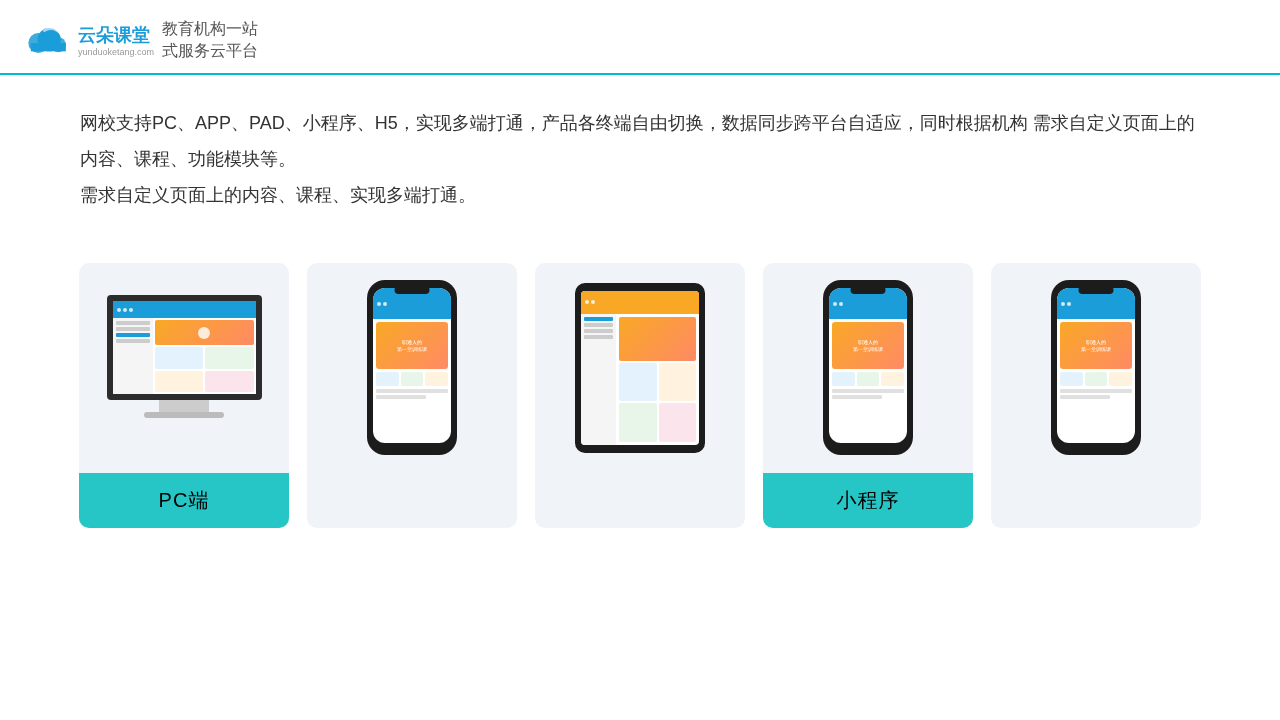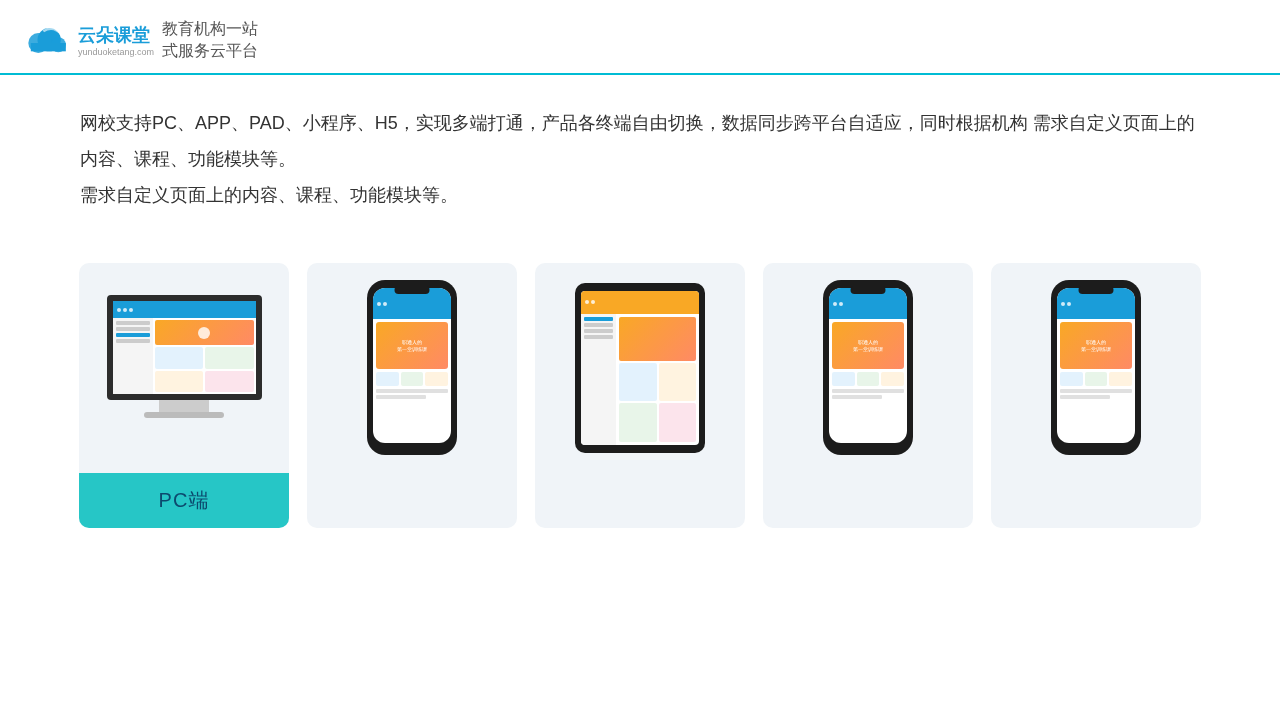--- a/index.html
+++ b/index.html
@@ -251,7 +251,7 @@
 <div class="description">
   <span>网校支持PC、APP、PAD、小程序、H5，实现多端打通，产品各终端自由切换，数据同步跨平台自适应，同时根据机构
 需求自定义页面上的内容、课程、功能模块等。</span><br>
-  <span>需求自定义页面上的内容、课程、功能模块等。</span>
+  <span>需求自定义页面上的内容、课程、实现多端打通。</span>
 </div>
 
 <div class="cards-container">

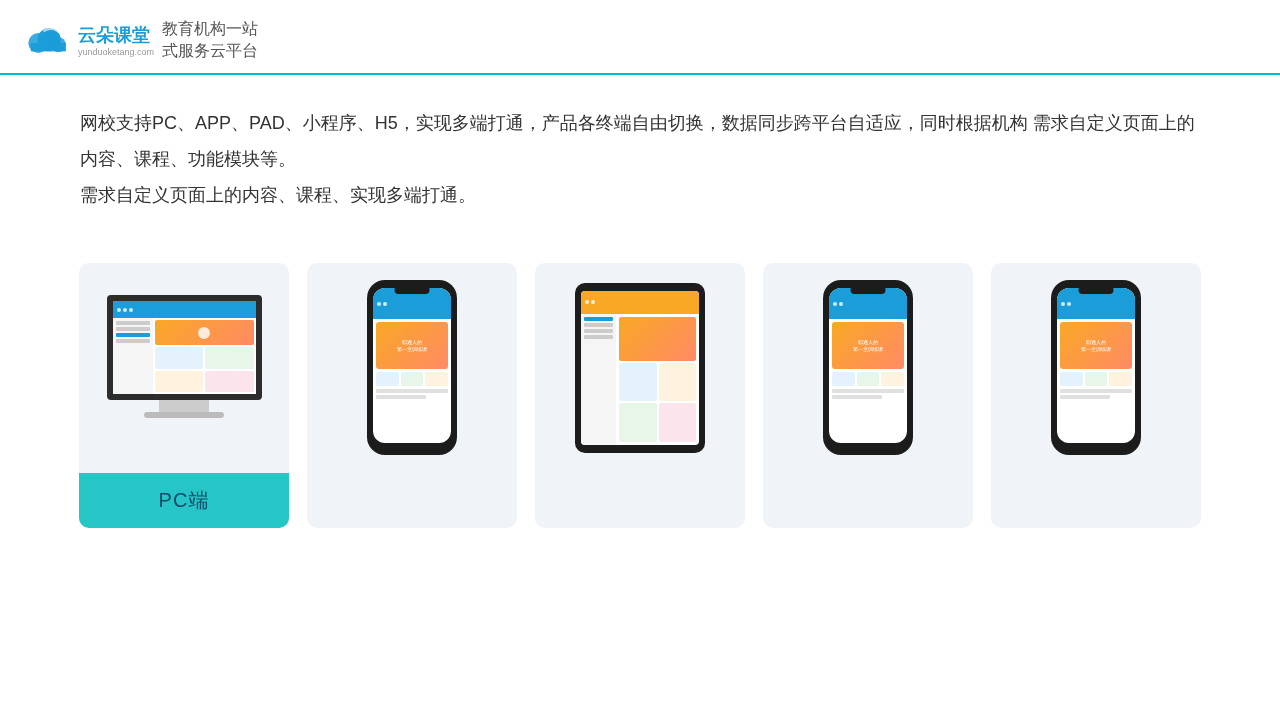--- a/index.html
+++ b/index.html
@@ -192,7 +192,7 @@
       width: 100%;
       padding: 14px 0;
       background: #26c6c6;
-      color: #0c4a6e;
+      color: #000000;
       font-size: 20px;
       font-weight: 500;
       text-align: center;

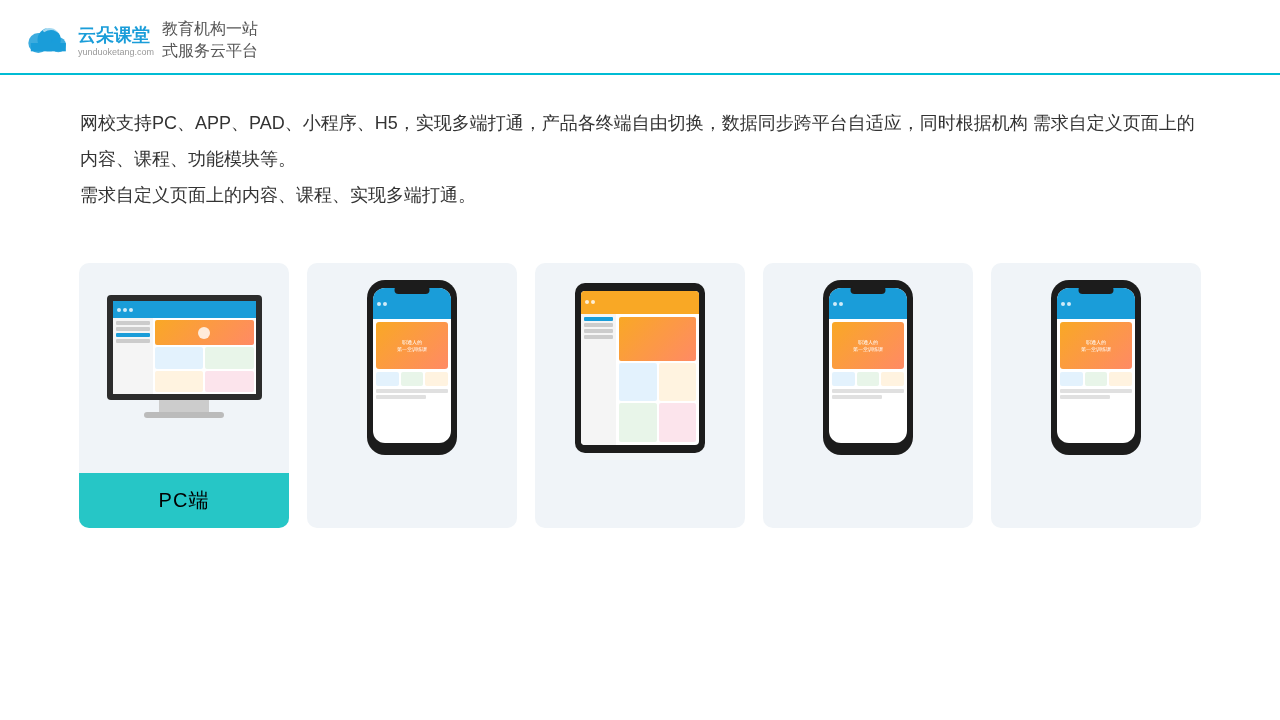--- a/index.html
+++ b/index.html
@@ -384,6 +384,7 @@
         </div>
       </div>
     </div>
+    <div class="card-label">小程序</div>
   </div>
 
   <div class="card">

